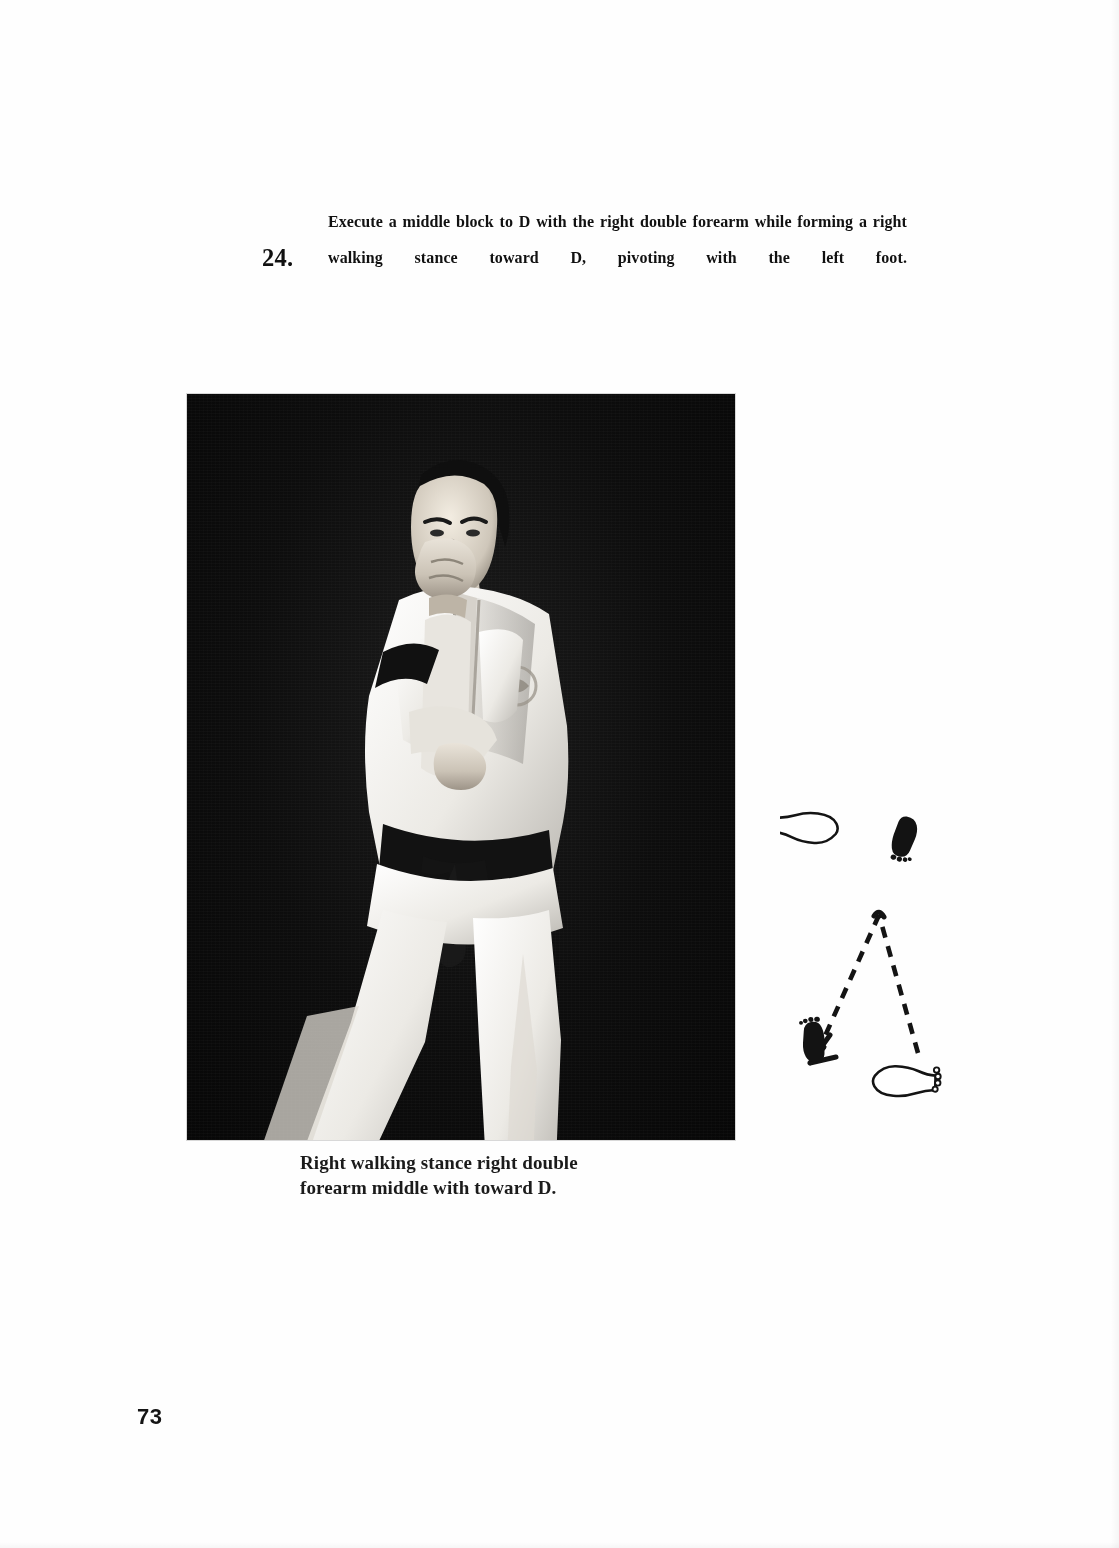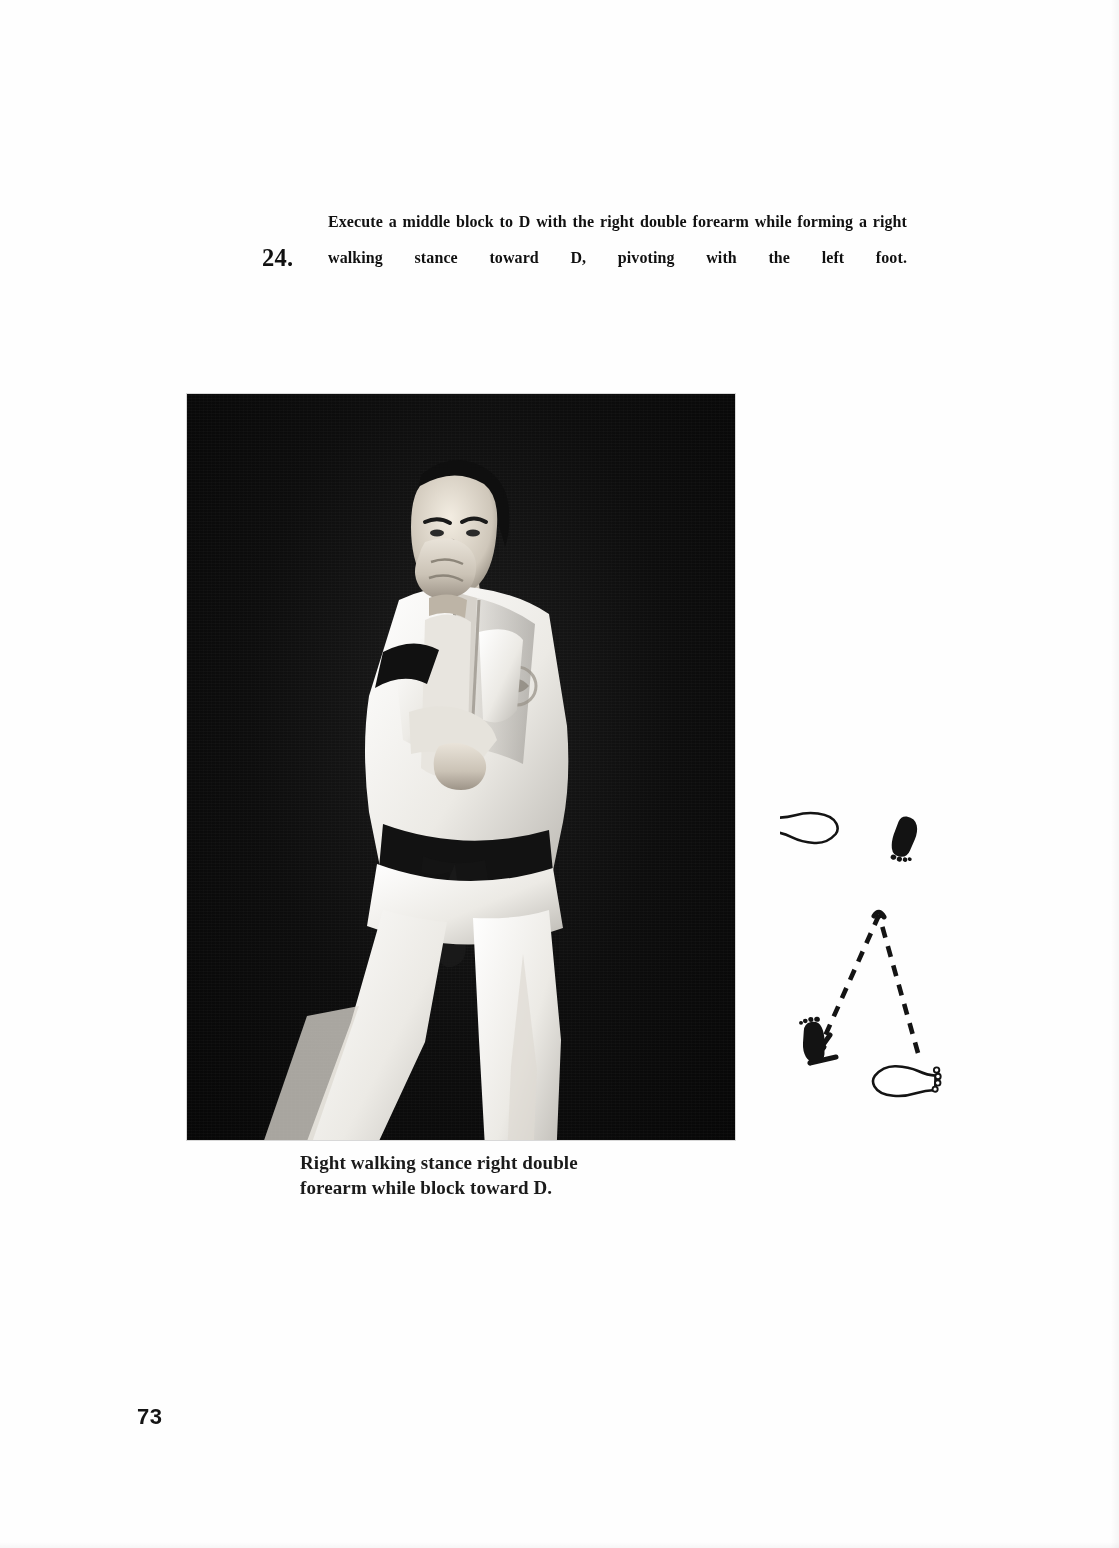--- a/index.html
+++ b/index.html
@@ -277,7 +277,7 @@
 
   <div class="caption">
     <span class="caption-line">Right walking stance right double</span>
-    <span class="caption-line">forearm while block toward D.</span>
+    <span class="caption-line">forearm middle with toward D.</span>
   </div>
 
   <div class="page-number">73</div>

